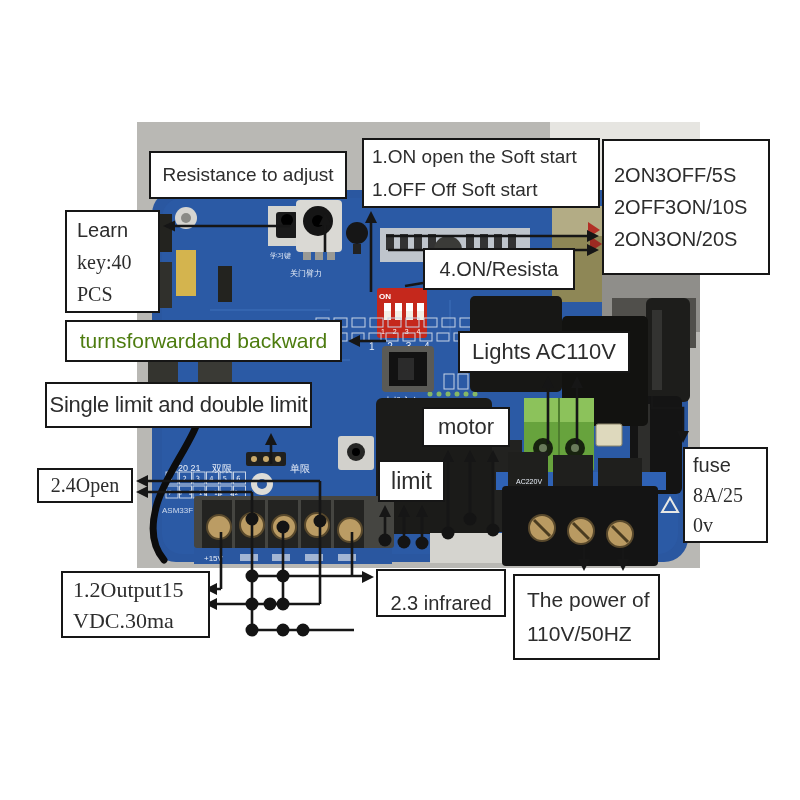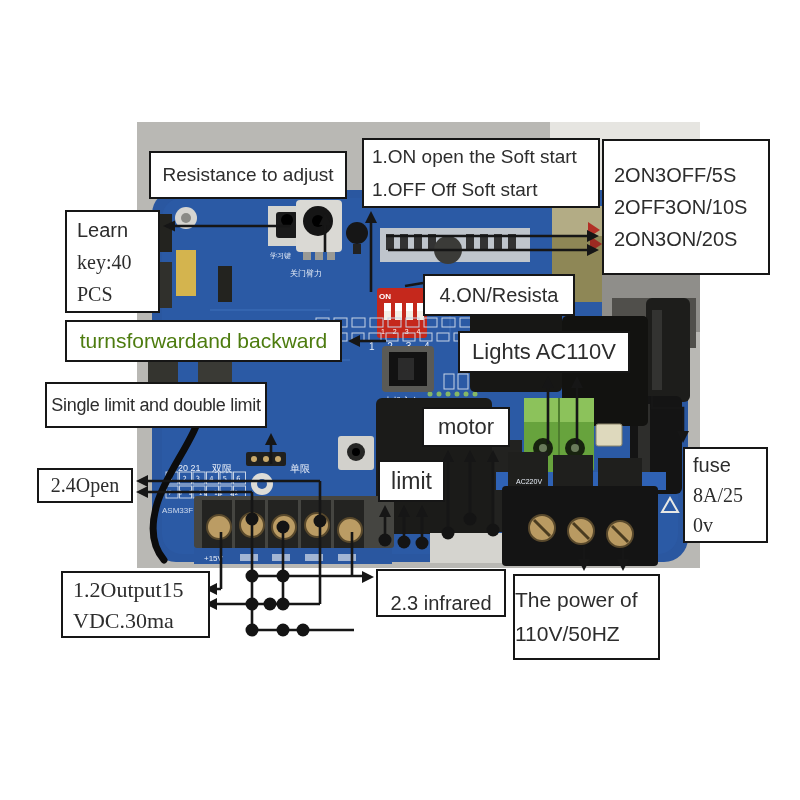--- a/index.html
+++ b/index.html
@@ -15,7 +15,7 @@
   #b-learn{left:65px;top:210px;width:95px;height:103px;font-size:20px;padding-left:10px;line-height:32px;}
   #b-soft{left:362px;top:138px;width:238px;height:70px;font-size:19px;padding-left:8px;line-height:33px;}
   #b-auto{left:602px;top:139px;width:168px;height:136px;font-size:20px;padding-left:10px;line-height:32px;}
-  #b-resista{left:423px;top:274px;width:152px;height:42px;font-size:20px;justify-content:center;}
+  #b-resista{left:423px;top:248px;width:152px;height:42px;font-size:20px;justify-content:center;}
   #b-turns{left:65px;top:320px;width:277px;height:42px;font-size:21px;color:#4d7c0f;}
   #b-single{left:45px;top:382px;width:222px;height:46px;font-size:18px;letter-spacing:-0.3px;}
   #b-open{left:37px;top:468px;width:96px;height:35px;font-size:20px;}

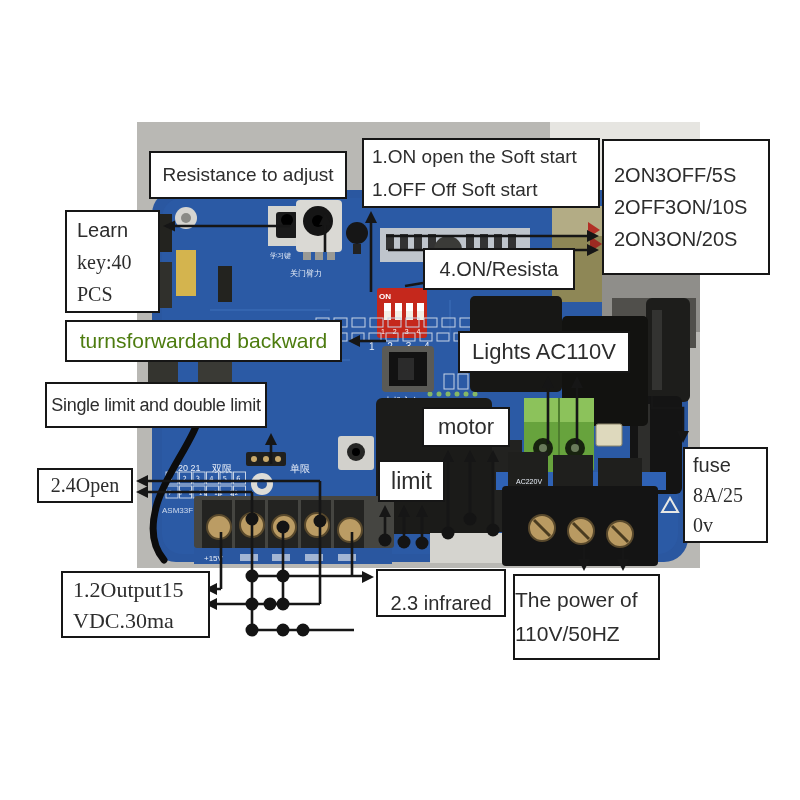--- a/index.html
+++ b/index.html
@@ -17,7 +17,7 @@
   #b-auto{left:602px;top:139px;width:168px;height:136px;font-size:20px;padding-left:10px;line-height:32px;}
   #b-resista{left:423px;top:248px;width:152px;height:42px;font-size:20px;justify-content:center;}
   #b-turns{left:65px;top:320px;width:277px;height:42px;font-size:21px;color:#4d7c0f;}
-  #b-single{left:45px;top:382px;width:222px;height:46px;font-size:18px;letter-spacing:-0.3px;}
+  #b-single{left:45px;top:382px;width:267px;height:46px;font-size:22px;letter-spacing:-0.3px;}
   #b-open{left:37px;top:468px;width:96px;height:35px;font-size:20px;}
   #b-lights{left:458px;top:331px;width:172px;height:42px;font-size:22px;}
   #b-motor{left:422px;top:407px;width:88px;height:40px;font-size:22px;}

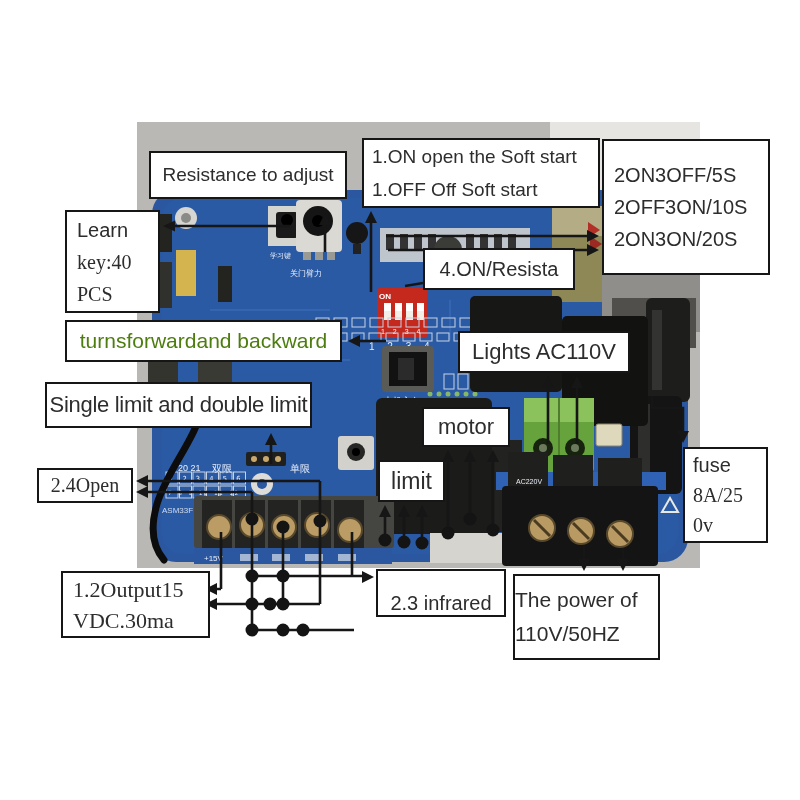--- a/index.html
+++ b/index.html
@@ -26,7 +26,7 @@
   #b-output{left:61px;top:571px;width:149px;height:67px;font-size:22px;padding-left:10px;line-height:31px;}
   #b-infra{left:376px;top:569px;width:130px;height:48px;font-size:20px;justify-content:flex-end;}
   #b-cycle{left:353px;top:621px;width:107px;height:37px;font-size:20px;}
-  #b-power{left:513px;top:574px;width:147px;height:86px;font-size:21px;line-height:34px;}
+  #b-power{left:513px;top:574px;width:147px;height:86px;font-size:21px;padding-left:12px;line-height:34px;}
 </style>
 </head>
 <body>

